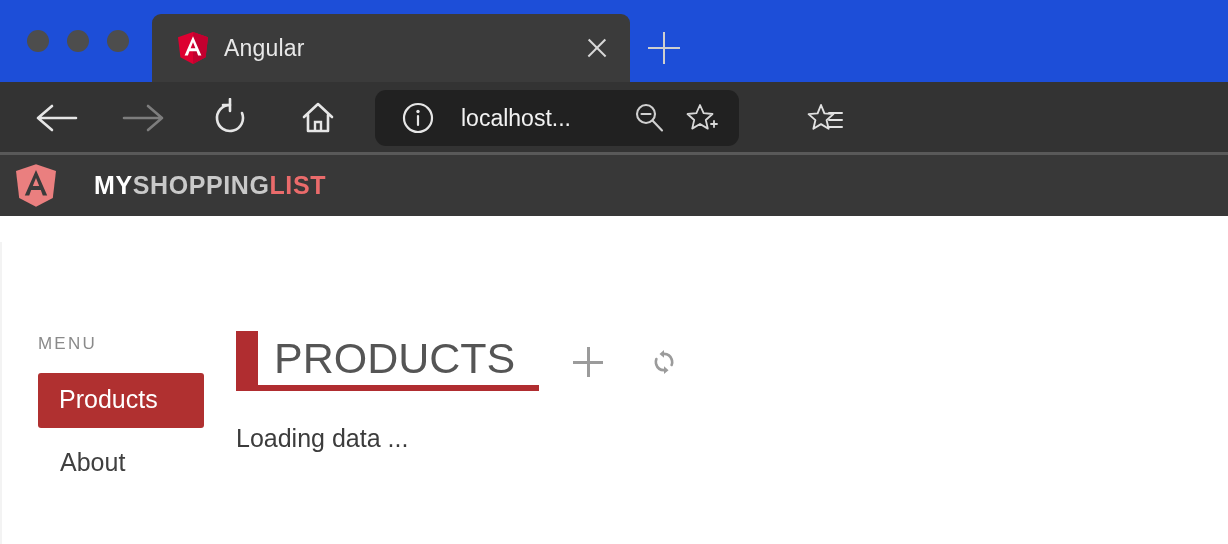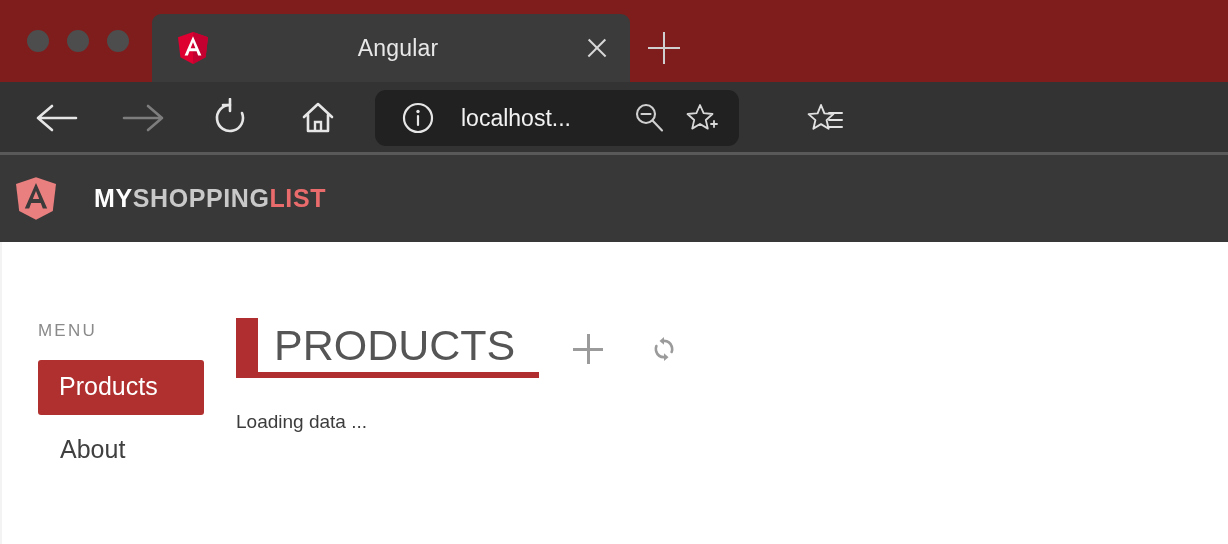--- a/index.html
+++ b/index.html
@@ -27,8 +27,7 @@
     top: 0; left: 0;
     width: 1228px;
     height: 82px;
-    background: #7f1d1d;
-    text-align: center;
+    background: #1d4ed8;
   }
   .traffic-lights {
     position: absolute;

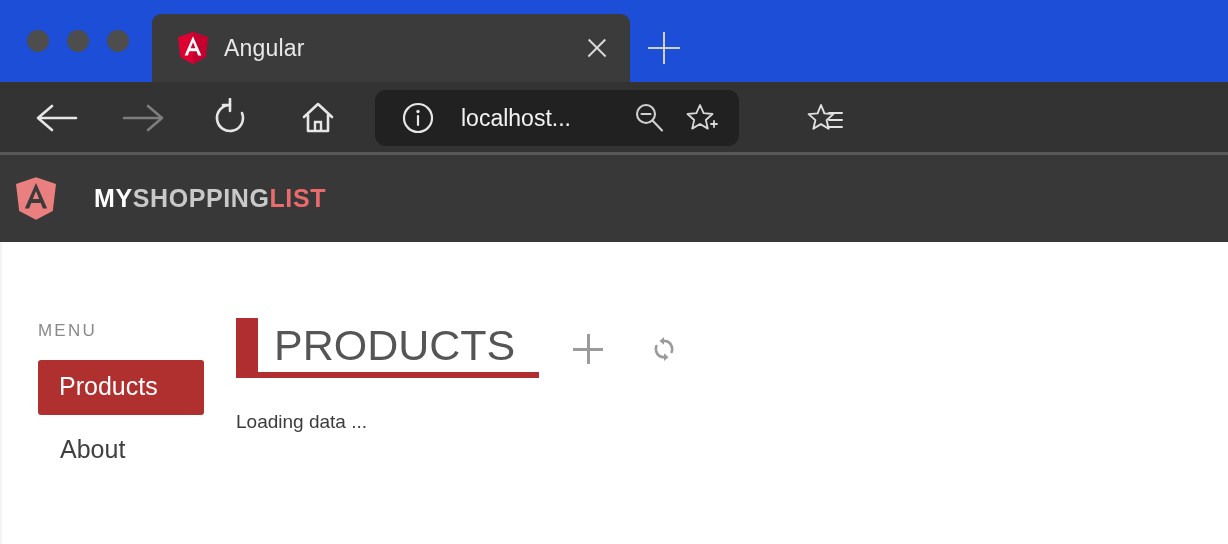--- a/index.html
+++ b/index.html
@@ -174,7 +174,7 @@
   }
   .app-navbar {
     width: 1228px;
-    height: 87px;
+    height: 61px;
     background: #383838;
     display: flex;
     align-items: center;

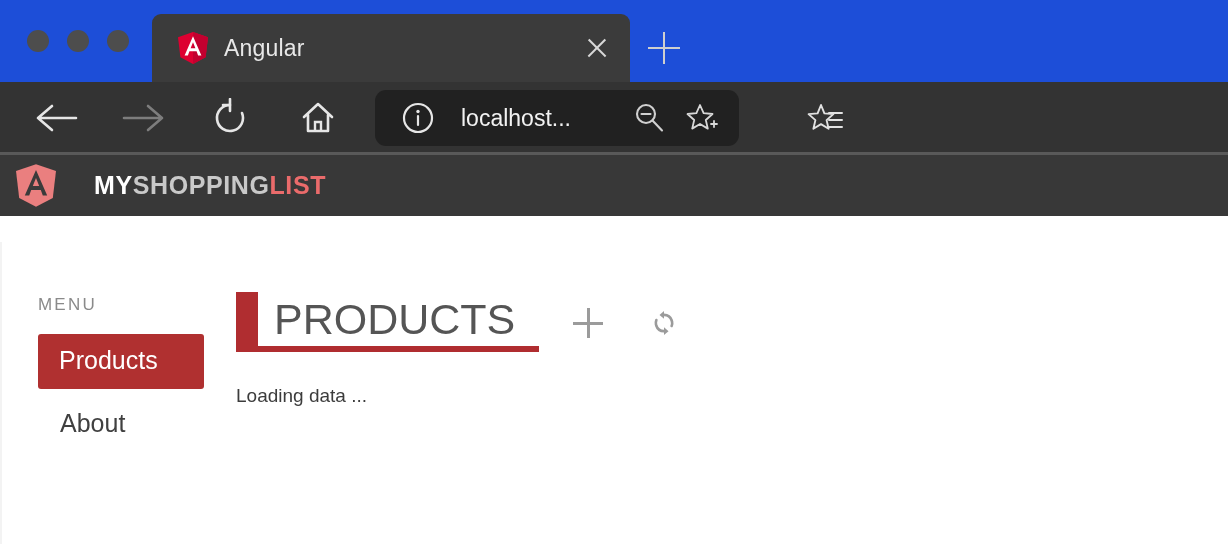--- a/index.html
+++ b/index.html
@@ -194,7 +194,7 @@
 
   .content {
     display: flex;
-    padding-top: 79px;
+    padding-top: 118px;
   }
   .sidebar {
     width: 200px;

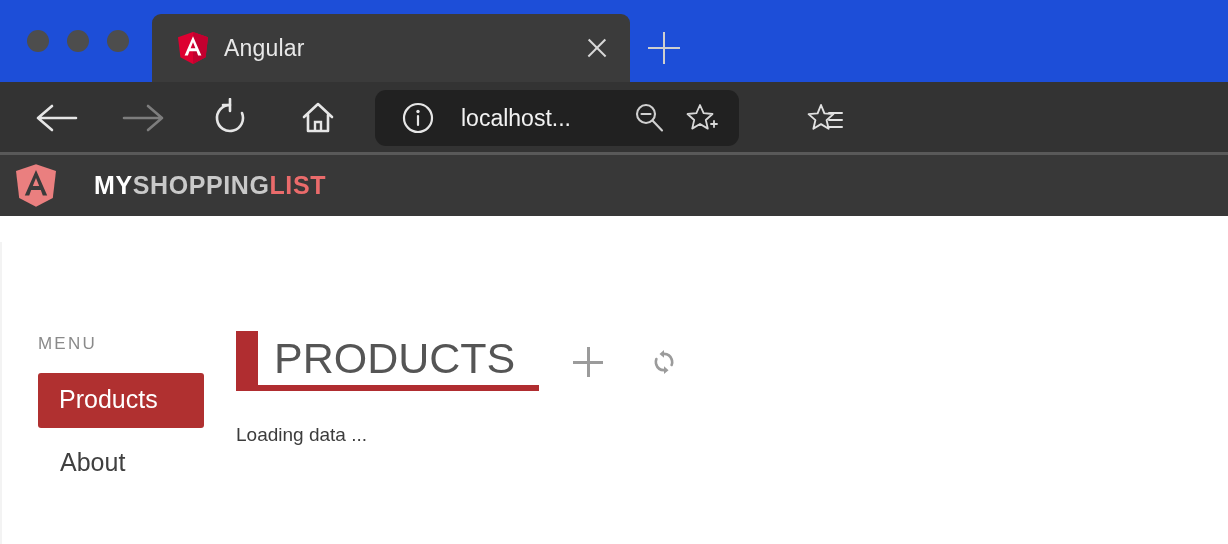--- a/index.html
+++ b/index.html
@@ -270,7 +270,7 @@
 
   .loading-text {
     margin-top: 36px;
-    font-size: 19px;
+    font-size: 25px;
     color: #3c3c3c;
   }
   .left-edge {

